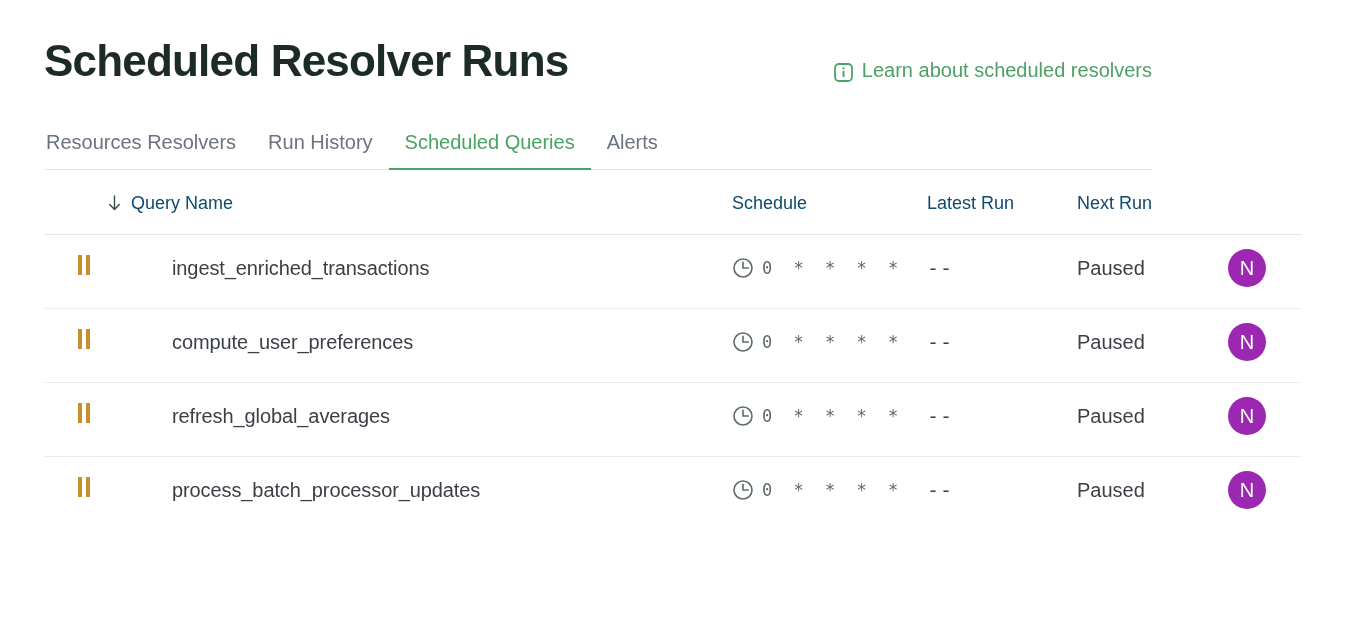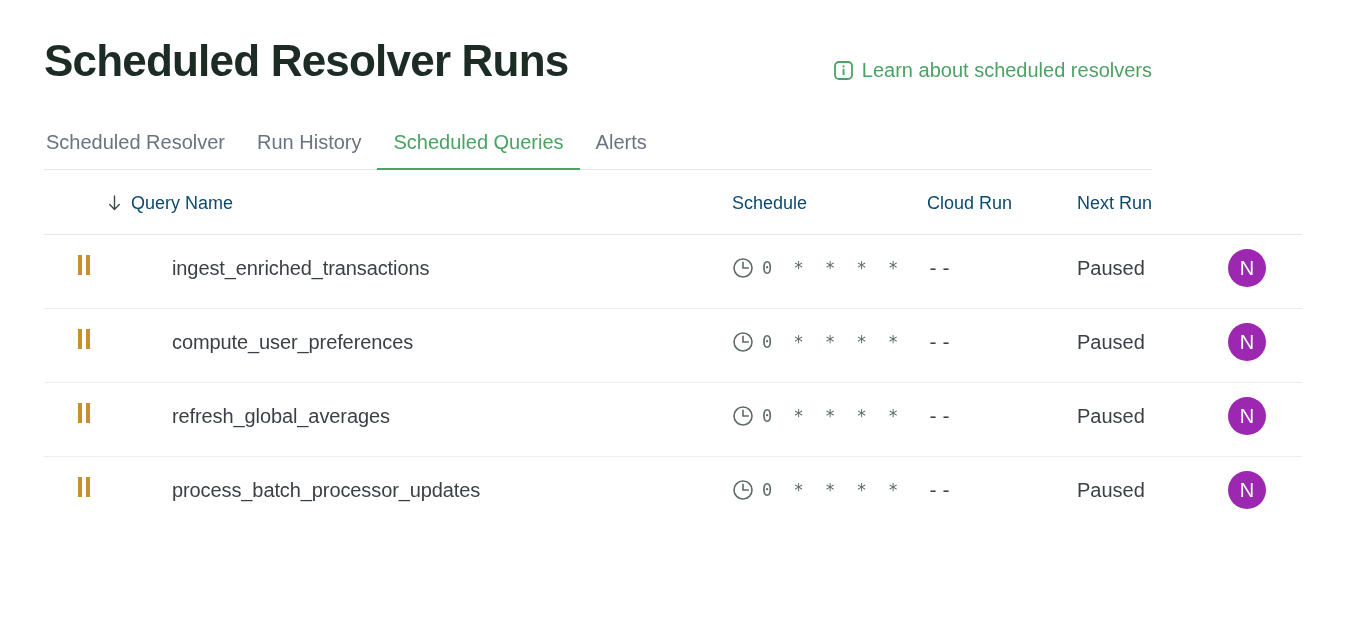--- a/index.html
+++ b/index.html
@@ -41,7 +41,7 @@
   }
   .learn-link {
     display: flex;
-    align-items: center;
+    align-items: flex-end;
     gap: 9px;
     color: #4da165;
     font-size: 20px;

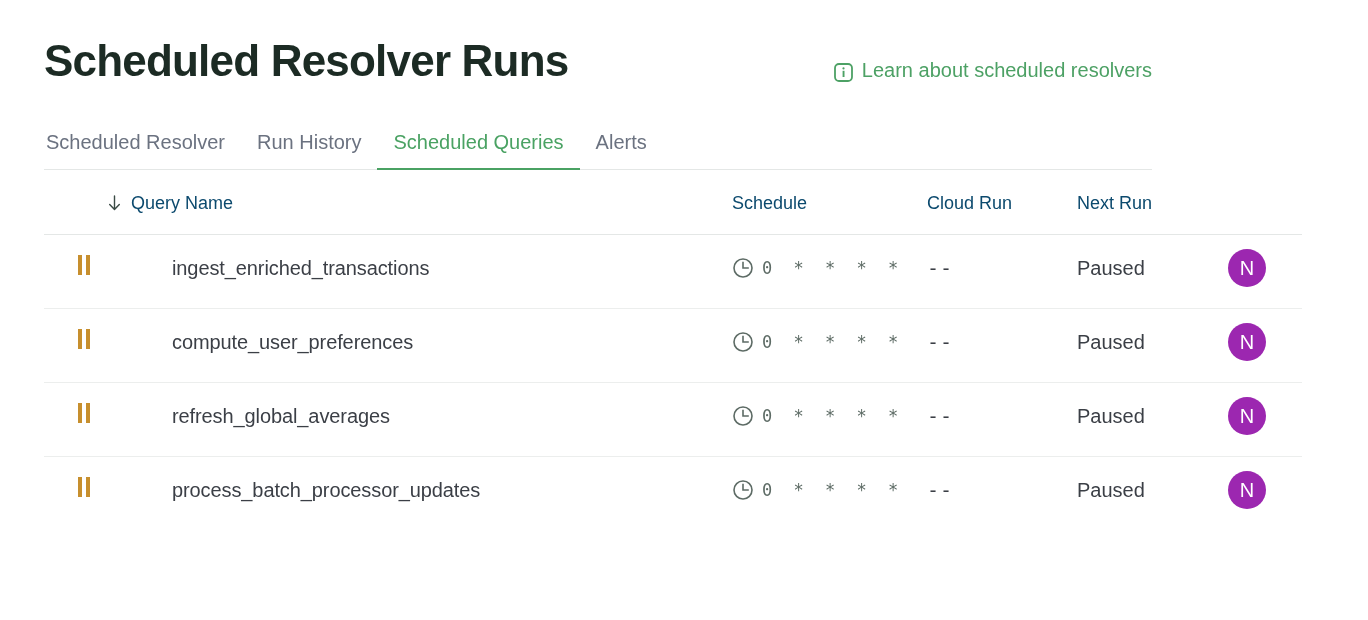--- a/index.html
+++ b/index.html
@@ -231,7 +231,7 @@
   </div>
 
   <div class="tabs">
-    <button class="tab">Scheduled Resolver</button>
+    <button class="tab">Resources Resolvers</button>
     <button class="tab">Run History</button>
     <button class="tab active">Scheduled Queries</button>
     <button class="tab">Alerts</button>

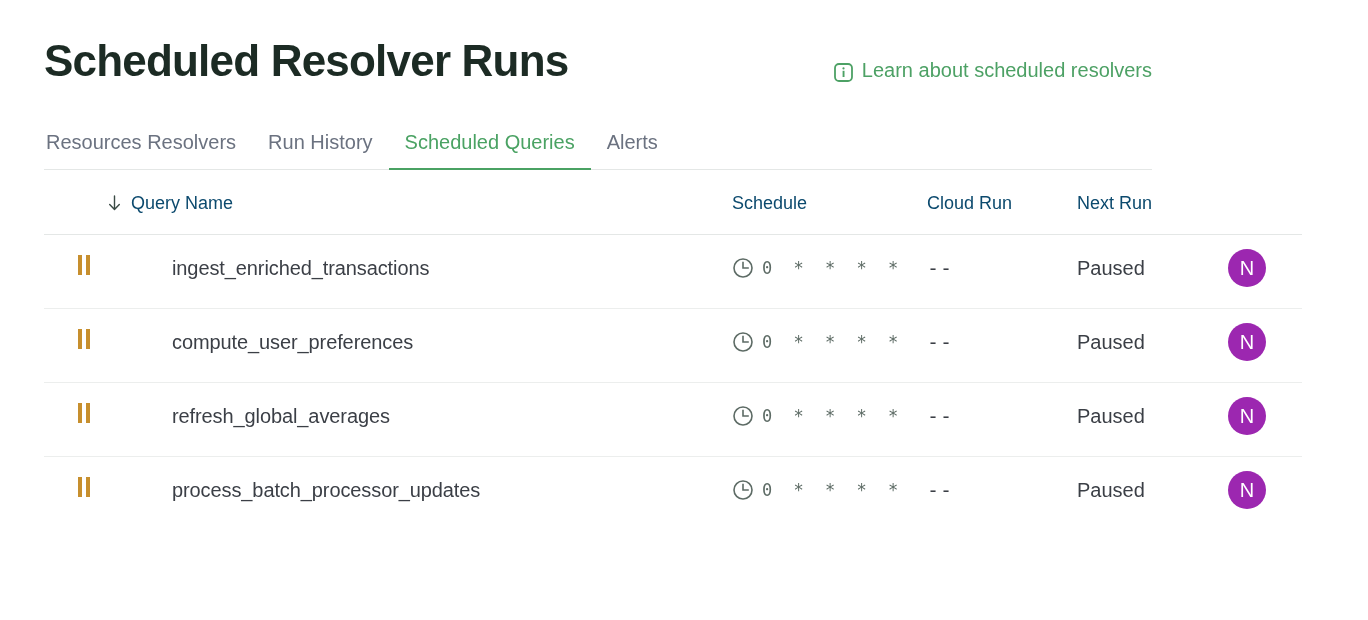--- a/index.html
+++ b/index.html
@@ -259,7 +259,7 @@
           </span>
         </th>
         <th class="th-schedule">Schedule</th>
-        <th class="th-latest">Cloud Run</th>
+        <th class="th-latest">Latest Run</th>
         <th class="th-next">Next Run</th>
         <th></th>
       </tr>

